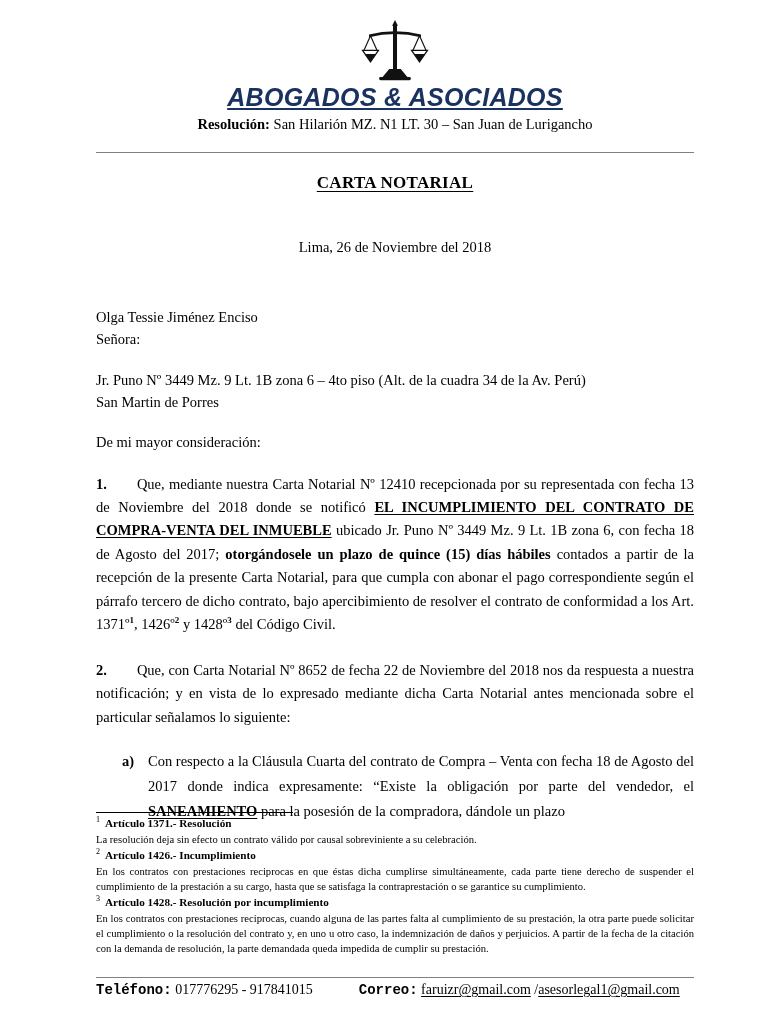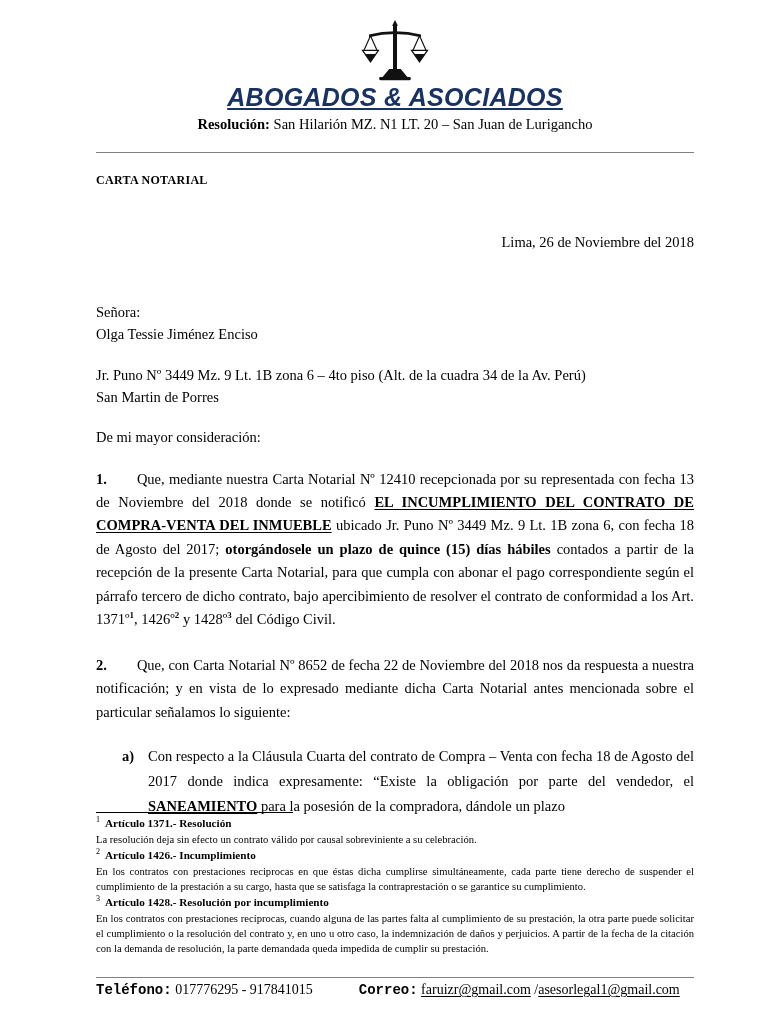--- a/index.html
+++ b/index.html
@@ -217,7 +217,7 @@
 
     <div class="address-line">
       <span class="lbl">Resolución:</span>
-      <span>San Hilarión MZ. N1 LT. 20 – San Juan de Lurigancho</span>
+      <span>San Hilarión MZ. N1 LT. 30 – San Juan de Lurigancho</span>
     </div>
   </div>
 

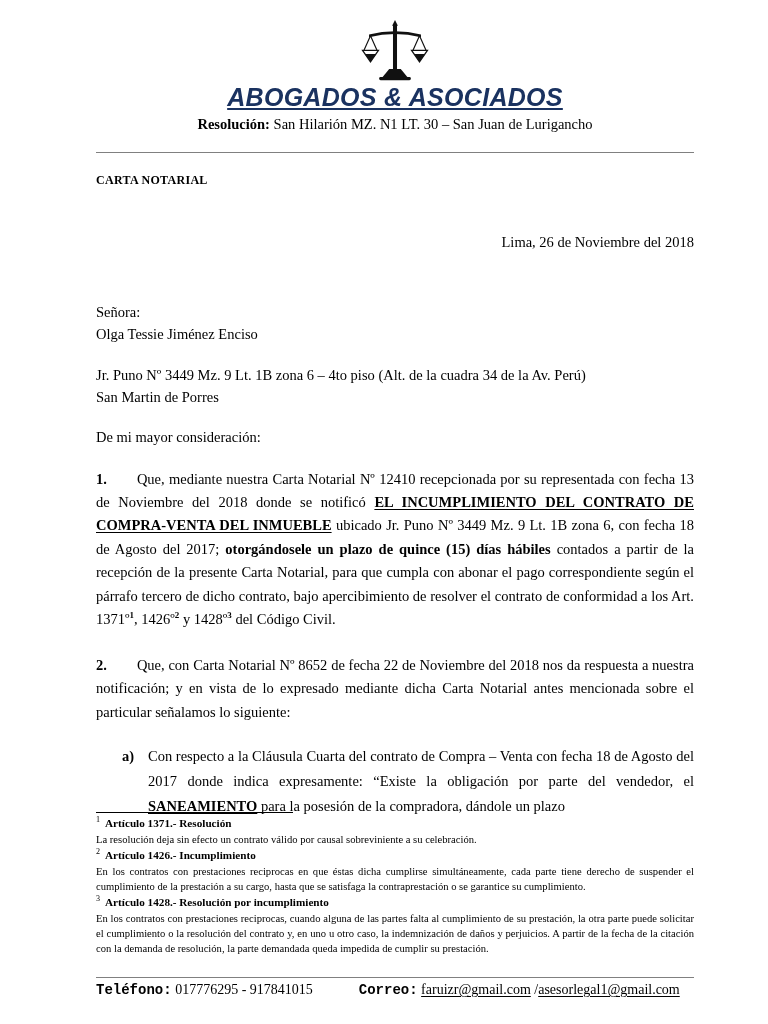--- a/index.html
+++ b/index.html
@@ -66,8 +66,10 @@
 
   
   .doc-title {
-    font-weight: bold;
-    font-size: 12px;
+    text-align: center;
+    font-weight: bold;
+    font-size: 17px;
+    text-decoration: underline;
     text-underline-offset: 2.5px;
     margin: 20px 0 0 0;
     letter-spacing: 0.3px;

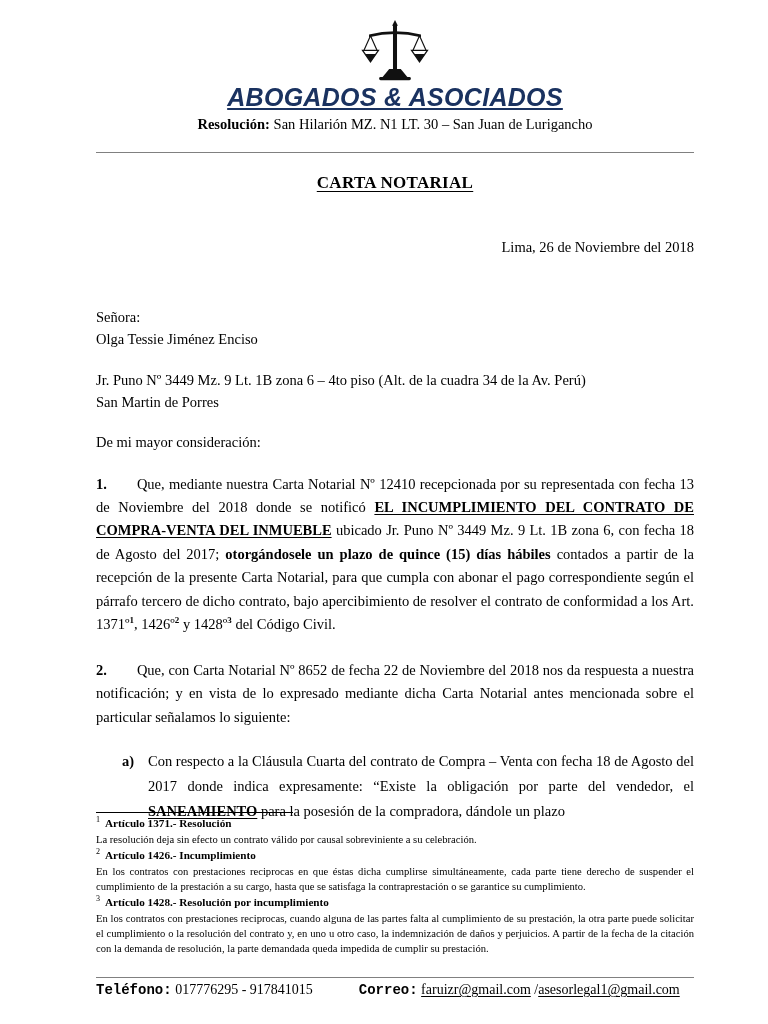--- a/index.html
+++ b/index.html
@@ -75,7 +75,7 @@
     letter-spacing: 0.3px;
   }
   .date-line {
-    text-align: right;
+    text-align: center;
     font-size: 14.5px;
     margin: 46px 0 0 0;
   }

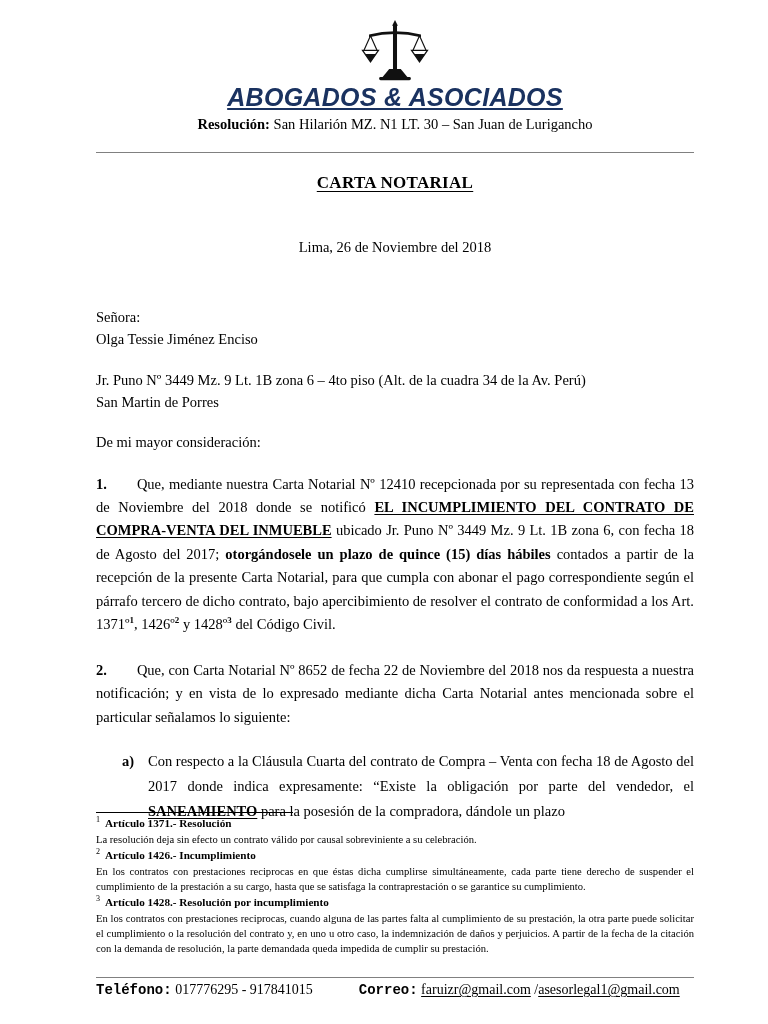--- a/index.html
+++ b/index.html
@@ -230,8 +230,8 @@
 
   <div class="addressee">
     <div class="addressee-block">
+      <div>Olga Tessie Jiménez Enciso</div>
       <div>Señora:</div>
-      <div>Olga Tessie Jiménez Enciso</div>
     </div>
     <div class="addressee-block">
       <div>Jr. Puno Nº 3449 Mz. 9 Lt. 1B zona 6 – 4to piso (Alt. de la cuadra 34 de la Av. Perú)</div>

